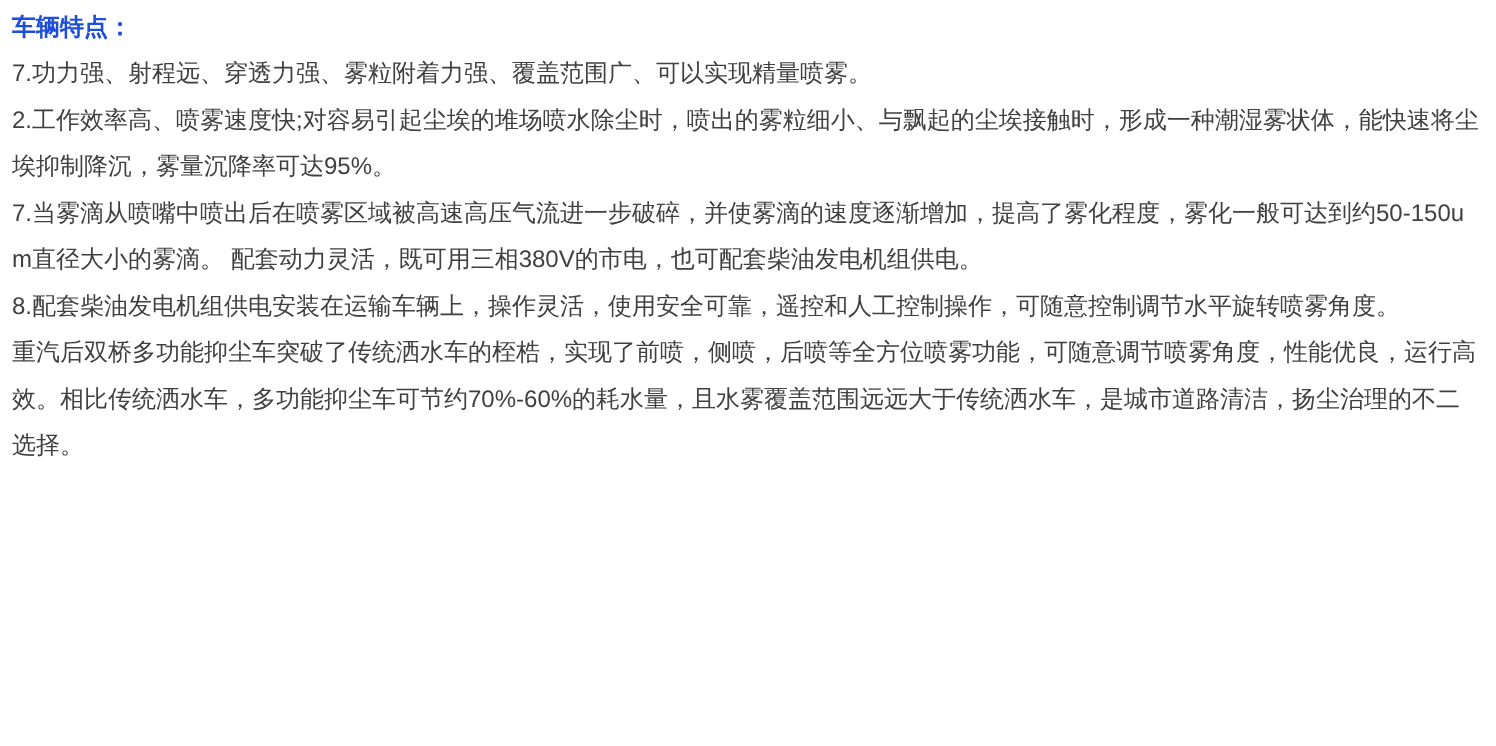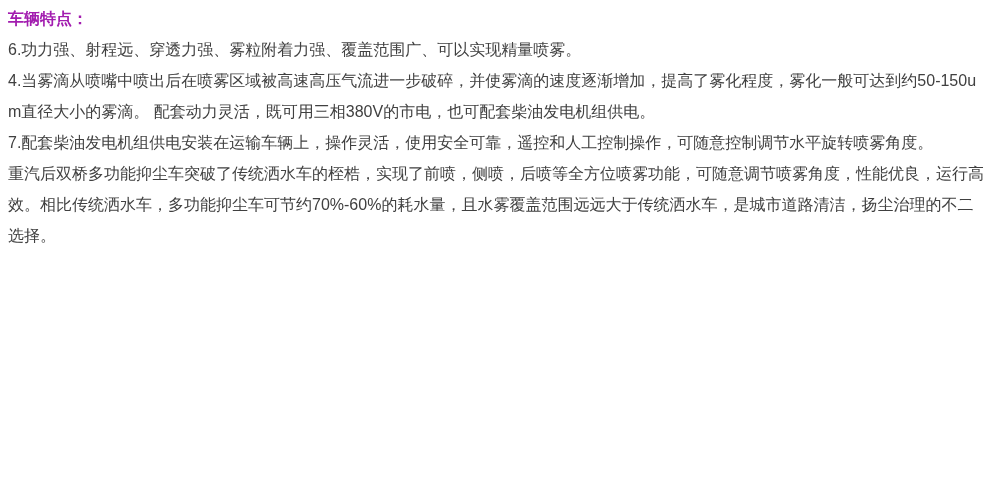--- a/index.html
+++ b/index.html
@@ -25,7 +25,7 @@
     padding: 0;
   }
   .doc-title {
-    color: #a21caf;
+    color: #1d4ed8;
     font-weight: bold;
   }
 </style>

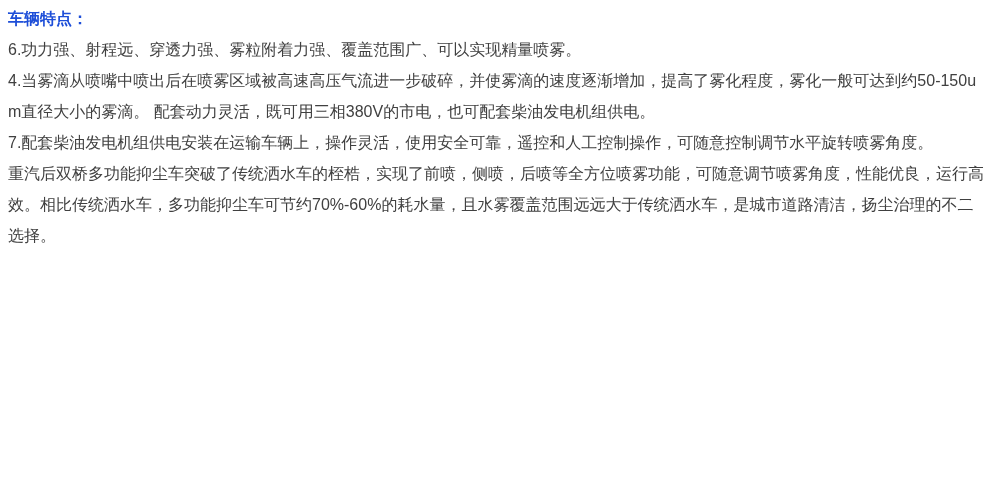--- a/index.html
+++ b/index.html
@@ -34,7 +34,7 @@
 
 <div class="content">
   <p class="doc-title">车辆特点：</p>
-  <p>6.功力强、射程远、穿透力强、雾粒附着力强、覆盖范围广、可以实现精量喷雾。</p>
+  <p>7.功力强、射程远、穿透力强、雾粒附着力强、覆盖范围广、可以实现精量喷雾。</p>
   <p>4.当雾滴从喷嘴中喷出后在喷雾区域被高速高压气流进一步破碎，并使雾滴的速度逐渐增加，提高了雾化程度，雾化一般可达到约50-150um直径大小的雾滴。 配套动力灵活，既可用三相380V的市电，也可配套柴油发电机组供电。</p>
   <p>7.配套柴油发电机组供电安装在运输车辆上，操作灵活，使用安全可靠，遥控和人工控制操作，可随意控制调节水平旋转喷雾角度。</p>
   <p>重汽后双桥多功能抑尘车突破了传统洒水车的桎梏，实现了前喷，侧喷，后喷等全方位喷雾功能，可随意调节喷雾角度，性能优良，运行高效。相比传统洒水车，多功能抑尘车可节约70%-60%的耗水量，且水雾覆盖范围远远大于传统洒水车，是城市道路清洁，扬尘治理的不二选择。</p>

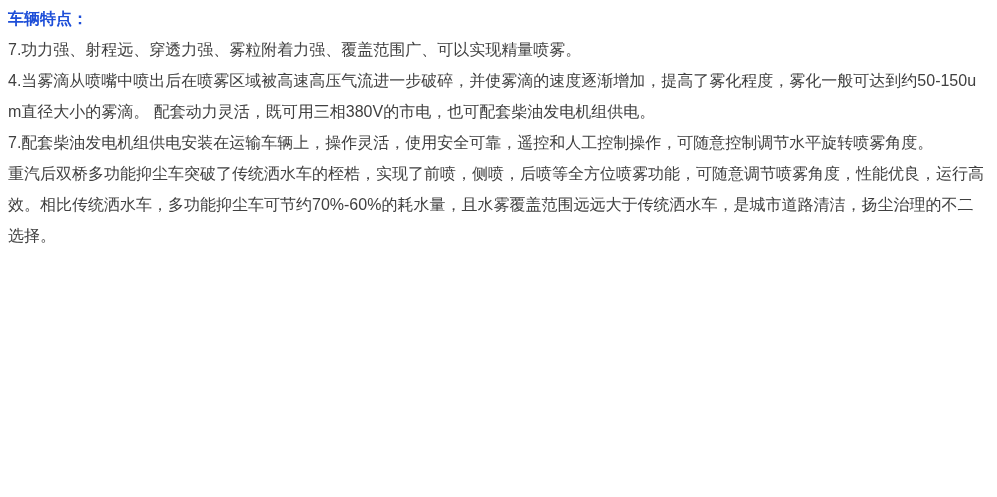--- a/index.html
+++ b/index.html
@@ -35,6 +35,7 @@
 <div class="content">
   <p class="doc-title">车辆特点：</p>
   <p>7.功力强、射程远、穿透力强、雾粒附着力强、覆盖范围广、可以实现精量喷雾。</p>
+  <p>2.工作效率高、喷雾速度快;对容易引起尘埃的堆场喷水除尘时，喷出的雾粒细小、与飘起的尘埃接触时，形成一种潮湿雾状体，能快速将尘埃抑制降沉，雾量沉降率可达95%。</p>
   <p>4.当雾滴从喷嘴中喷出后在喷雾区域被高速高压气流进一步破碎，并使雾滴的速度逐渐增加，提高了雾化程度，雾化一般可达到约50-150um直径大小的雾滴。 配套动力灵活，既可用三相380V的市电，也可配套柴油发电机组供电。</p>
   <p>7.配套柴油发电机组供电安装在运输车辆上，操作灵活，使用安全可靠，遥控和人工控制操作，可随意控制调节水平旋转喷雾角度。</p>
   <p>重汽后双桥多功能抑尘车突破了传统洒水车的桎梏，实现了前喷，侧喷，后喷等全方位喷雾功能，可随意调节喷雾角度，性能优良，运行高效。相比传统洒水车，多功能抑尘车可节约70%-60%的耗水量，且水雾覆盖范围远远大于传统洒水车，是城市道路清洁，扬尘治理的不二选择。</p>

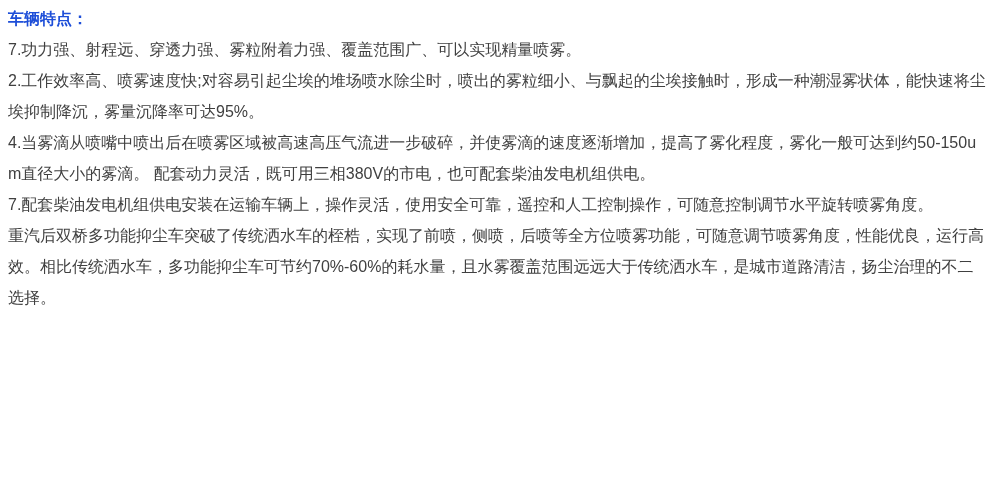--- a/index.html
+++ b/index.html
@@ -36,7 +36,7 @@
   <p class="doc-title">车辆特点：</p>
   <p>7.功力强、射程远、穿透力强、雾粒附着力强、覆盖范围广、可以实现精量喷雾。</p>
   <p>2.工作效率高、喷雾速度快;对容易引起尘埃的堆场喷水除尘时，喷出的雾粒细小、与飘起的尘埃接触时，形成一种潮湿雾状体，能快速将尘埃抑制降沉，雾量沉降率可达95%。</p>
-  <p>4.当雾滴从喷嘴中喷出后在喷雾区域被高速高压气流进一步破碎，并使雾滴的速度逐渐增加，提高了雾化程度，雾化一般可达到约50-150um直径大小的雾滴。 配套动力灵活，既可用三相380V的市电，也可配套柴油发电机组供电。</p>
+  <p>7.当雾滴从喷嘴中喷出后在喷雾区域被高速高压气流进一步破碎，并使雾滴的速度逐渐增加，提高了雾化程度，雾化一般可达到约50-150um直径大小的雾滴。 配套动力灵活，既可用三相380V的市电，也可配套柴油发电机组供电。</p>
   <p>7.配套柴油发电机组供电安装在运输车辆上，操作灵活，使用安全可靠，遥控和人工控制操作，可随意控制调节水平旋转喷雾角度。</p>
   <p>重汽后双桥多功能抑尘车突破了传统洒水车的桎梏，实现了前喷，侧喷，后喷等全方位喷雾功能，可随意调节喷雾角度，性能优良，运行高效。相比传统洒水车，多功能抑尘车可节约70%-60%的耗水量，且水雾覆盖范围远远大于传统洒水车，是城市道路清洁，扬尘治理的不二选择。</p>
 </div>

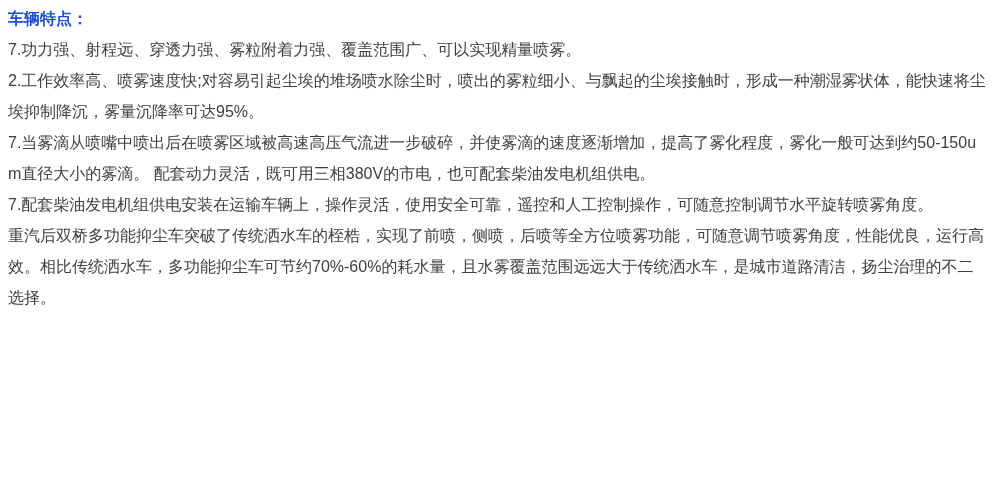--- a/index.html
+++ b/index.html
@@ -37,7 +37,7 @@
   <p>7.功力强、射程远、穿透力强、雾粒附着力强、覆盖范围广、可以实现精量喷雾。</p>
   <p>2.工作效率高、喷雾速度快;对容易引起尘埃的堆场喷水除尘时，喷出的雾粒细小、与飘起的尘埃接触时，形成一种潮湿雾状体，能快速将尘埃抑制降沉，雾量沉降率可达95%。</p>
   <p>7.当雾滴从喷嘴中喷出后在喷雾区域被高速高压气流进一步破碎，并使雾滴的速度逐渐增加，提高了雾化程度，雾化一般可达到约50-150um直径大小的雾滴。 配套动力灵活，既可用三相380V的市电，也可配套柴油发电机组供电。</p>
-  <p>7.配套柴油发电机组供电安装在运输车辆上，操作灵活，使用安全可靠，遥控和人工控制操作，可随意控制调节水平旋转喷雾角度。</p>
+  <p>8.配套柴油发电机组供电安装在运输车辆上，操作灵活，使用安全可靠，遥控和人工控制操作，可随意控制调节水平旋转喷雾角度。</p>
   <p>重汽后双桥多功能抑尘车突破了传统洒水车的桎梏，实现了前喷，侧喷，后喷等全方位喷雾功能，可随意调节喷雾角度，性能优良，运行高效。相比传统洒水车，多功能抑尘车可节约70%-60%的耗水量，且水雾覆盖范围远远大于传统洒水车，是城市道路清洁，扬尘治理的不二选择。</p>
 </div>
 

